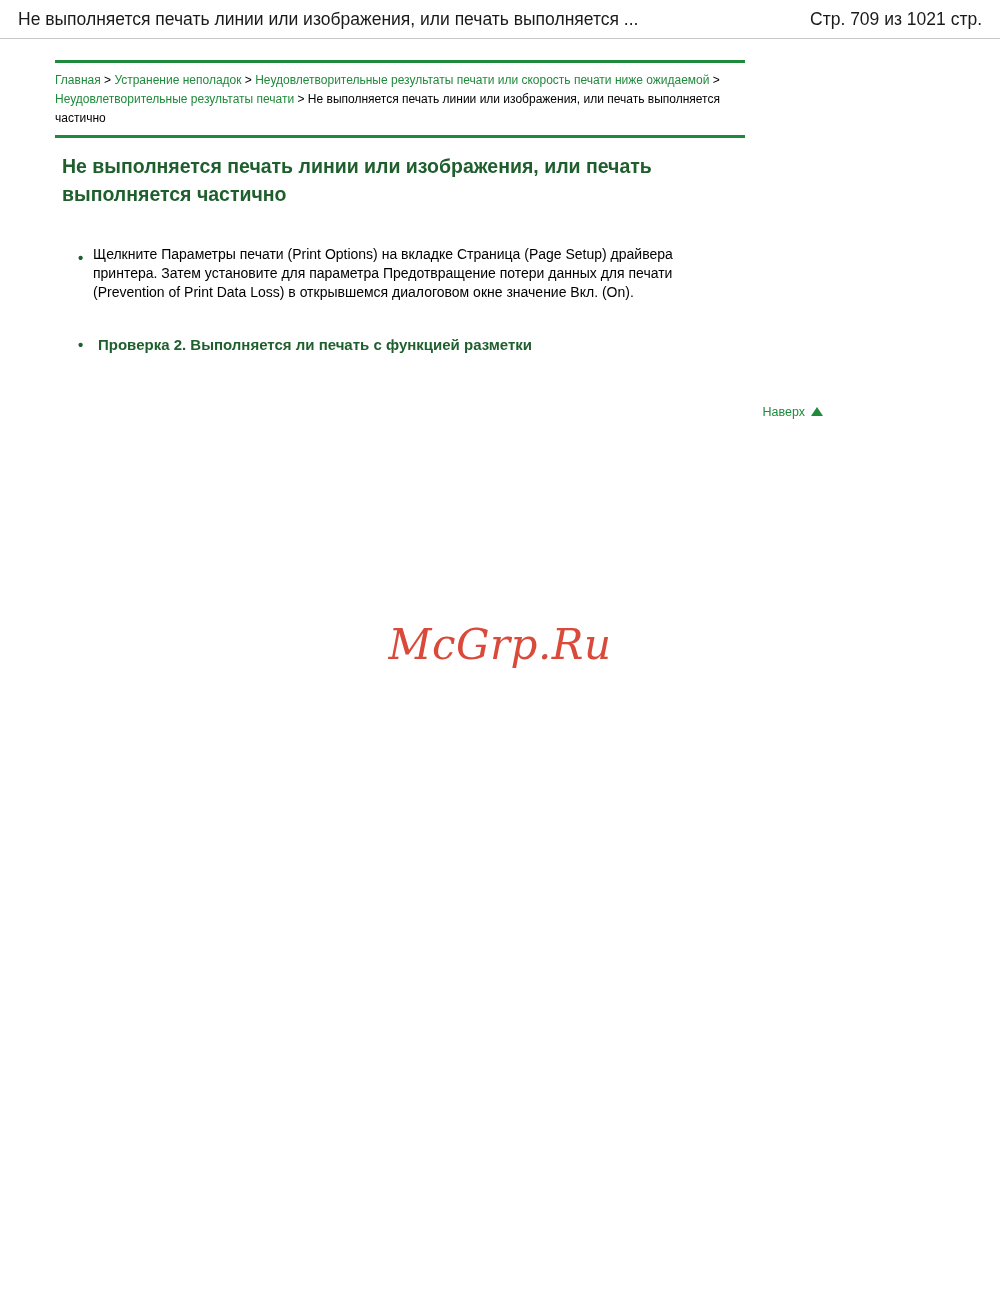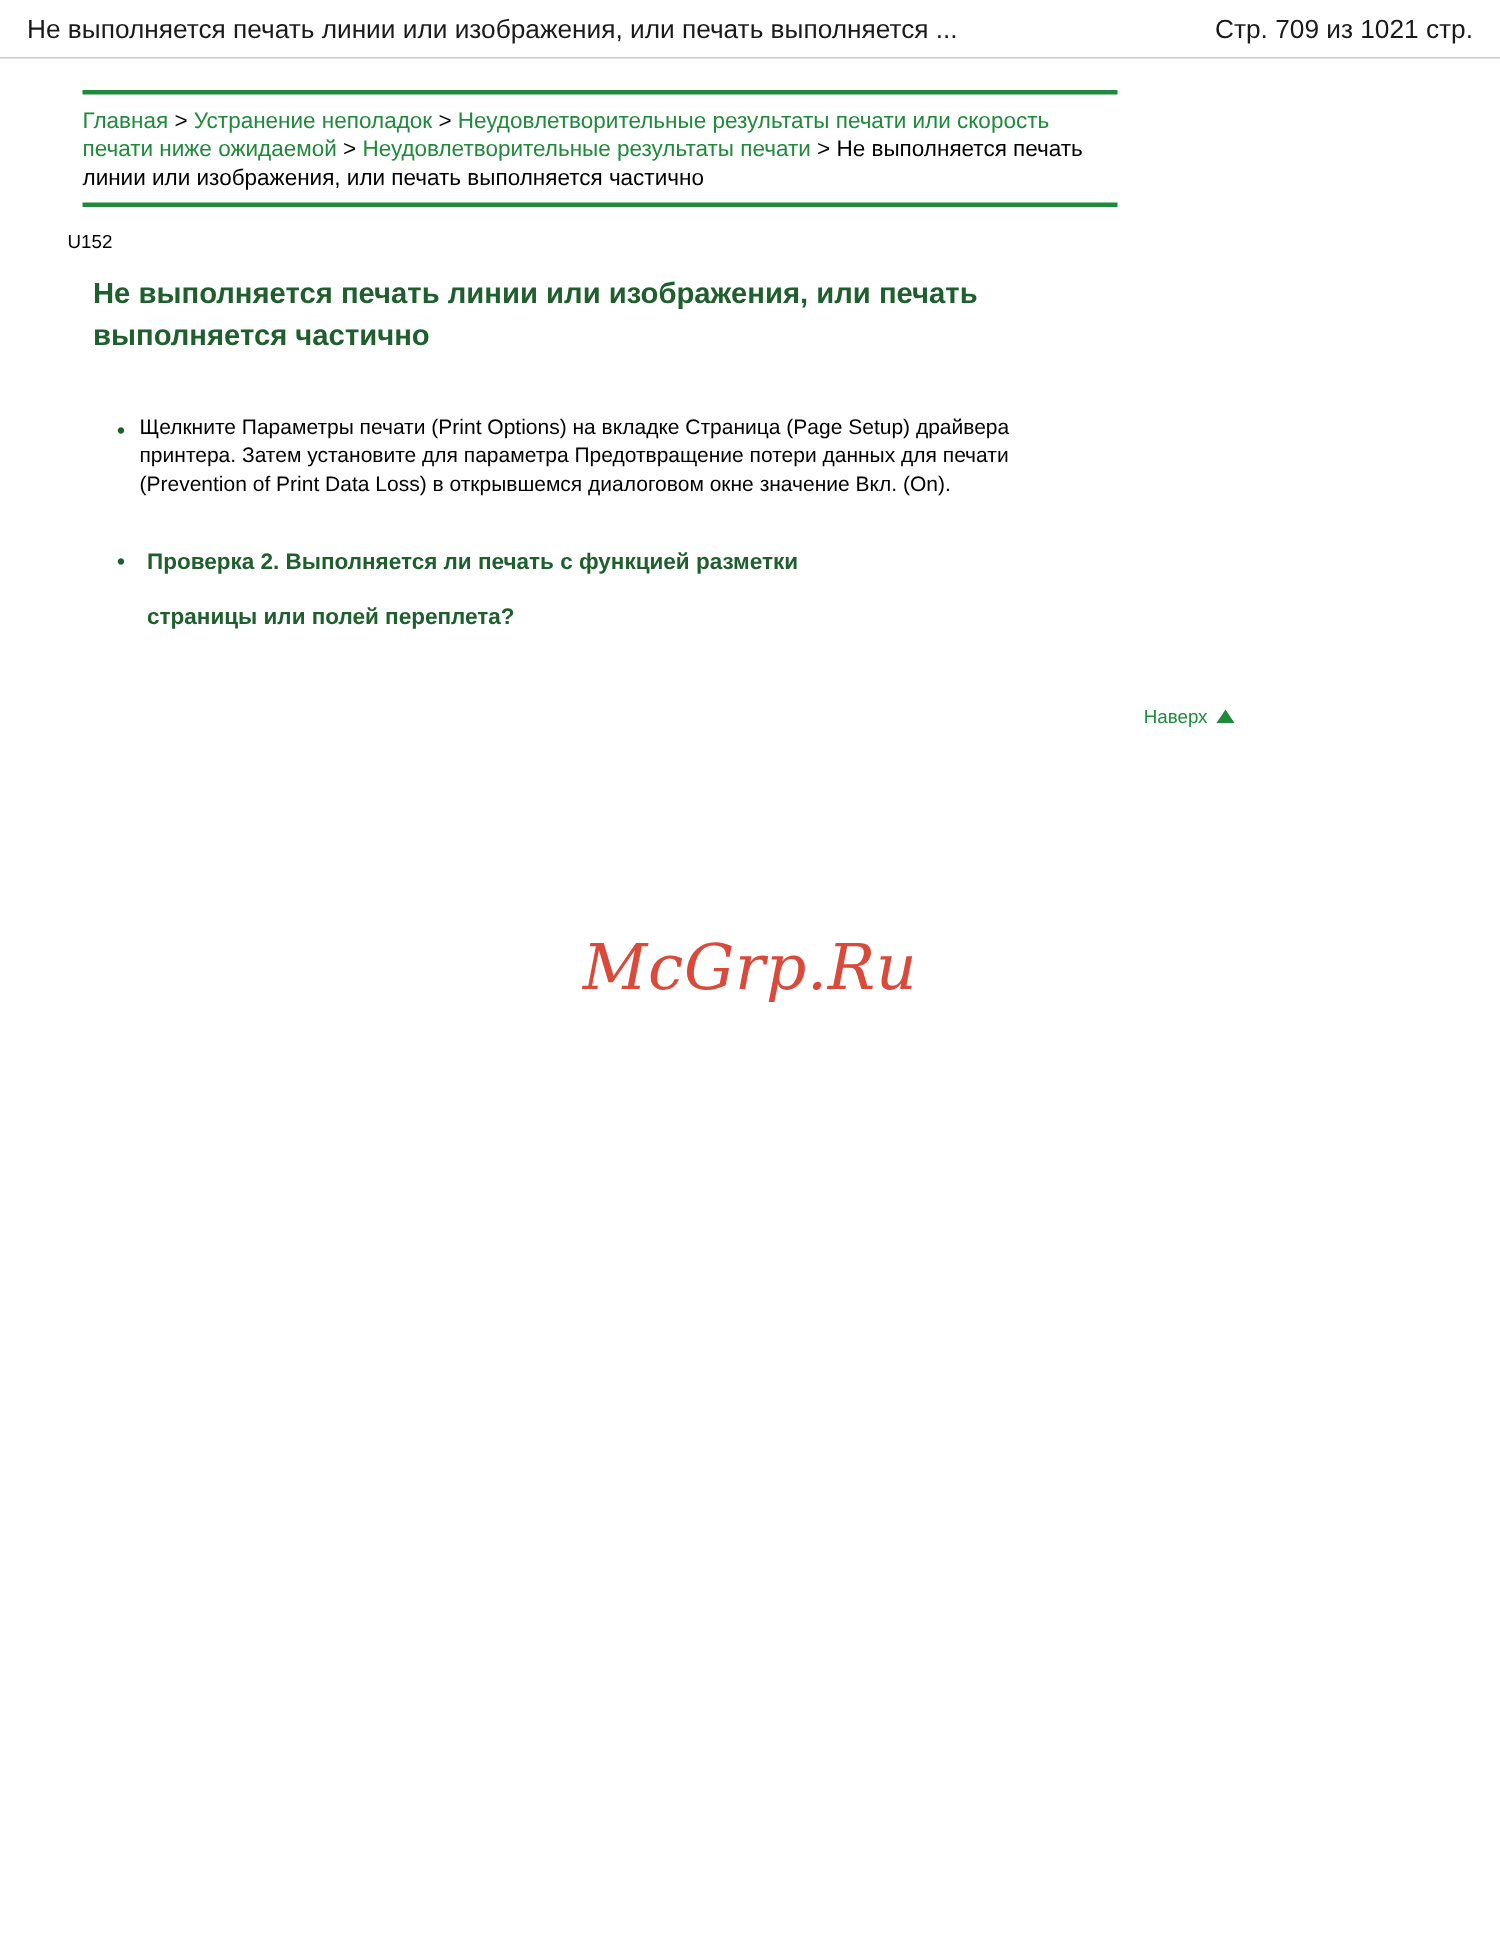--- a/index.html
+++ b/index.html
@@ -67,7 +67,7 @@
     width: 690px;
   }
   .breadcrumb {
-    font-size: 15px;
+    font-size: 12px;
     line-height: 19px;
     color: #000000;
     padding: 8px 0 7px 0;

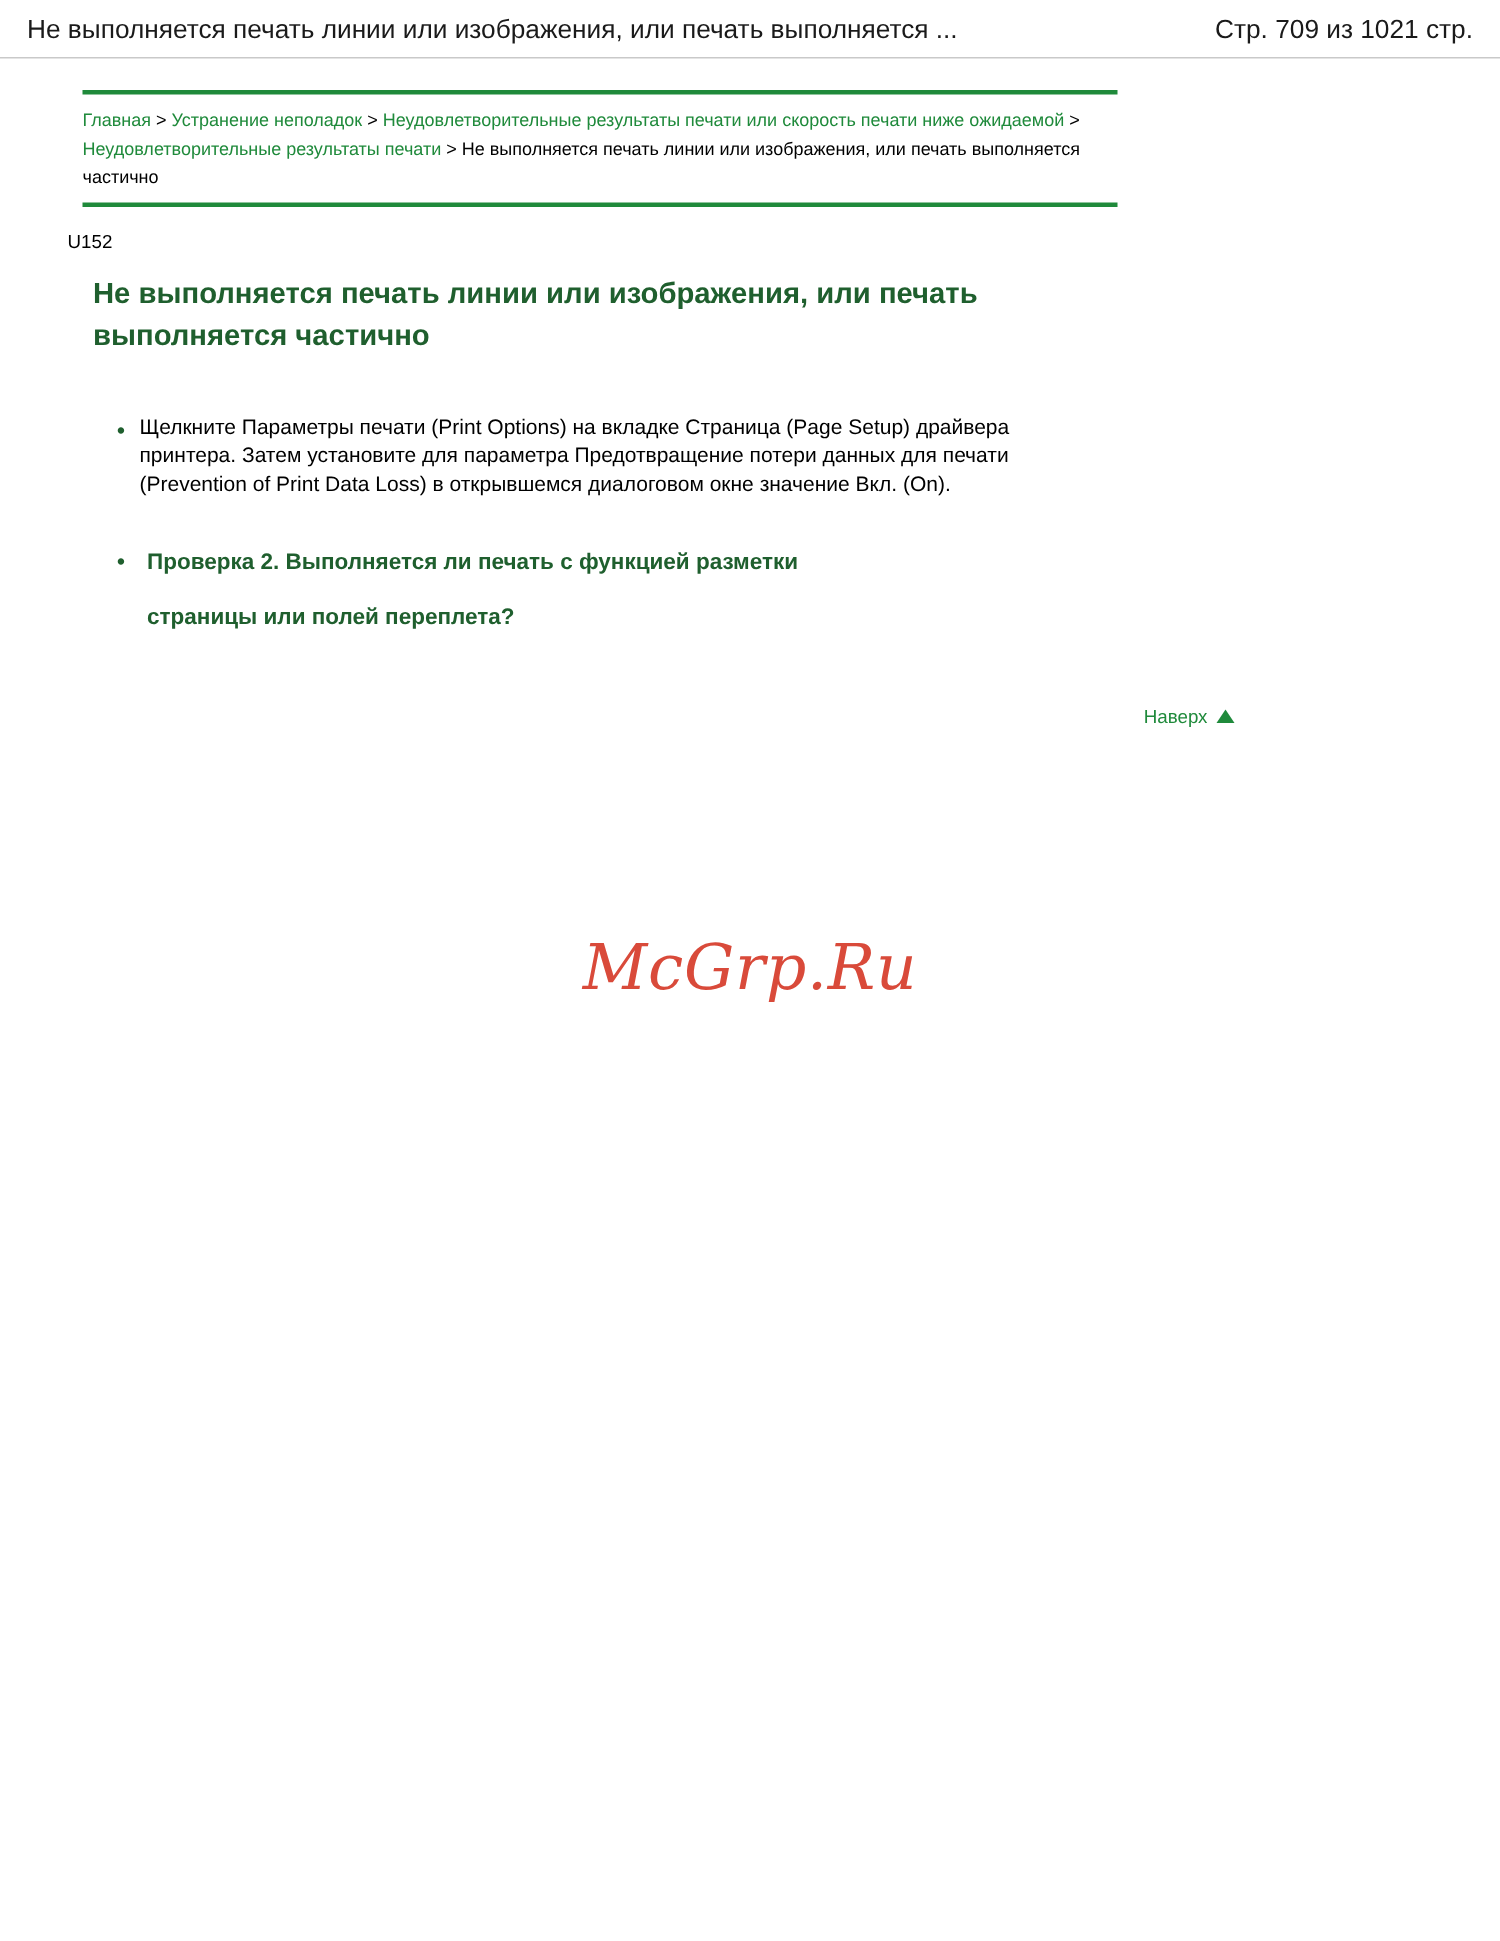--- a/index.html
+++ b/index.html
@@ -187,7 +187,6 @@
     <div class="rule-green"></div>
   </div>
 
-  <div class="code-id">U152</div>
 
   <div class="doc-title">Не выполняется печать линии или изображения, или печать выполняется частично</div>
 

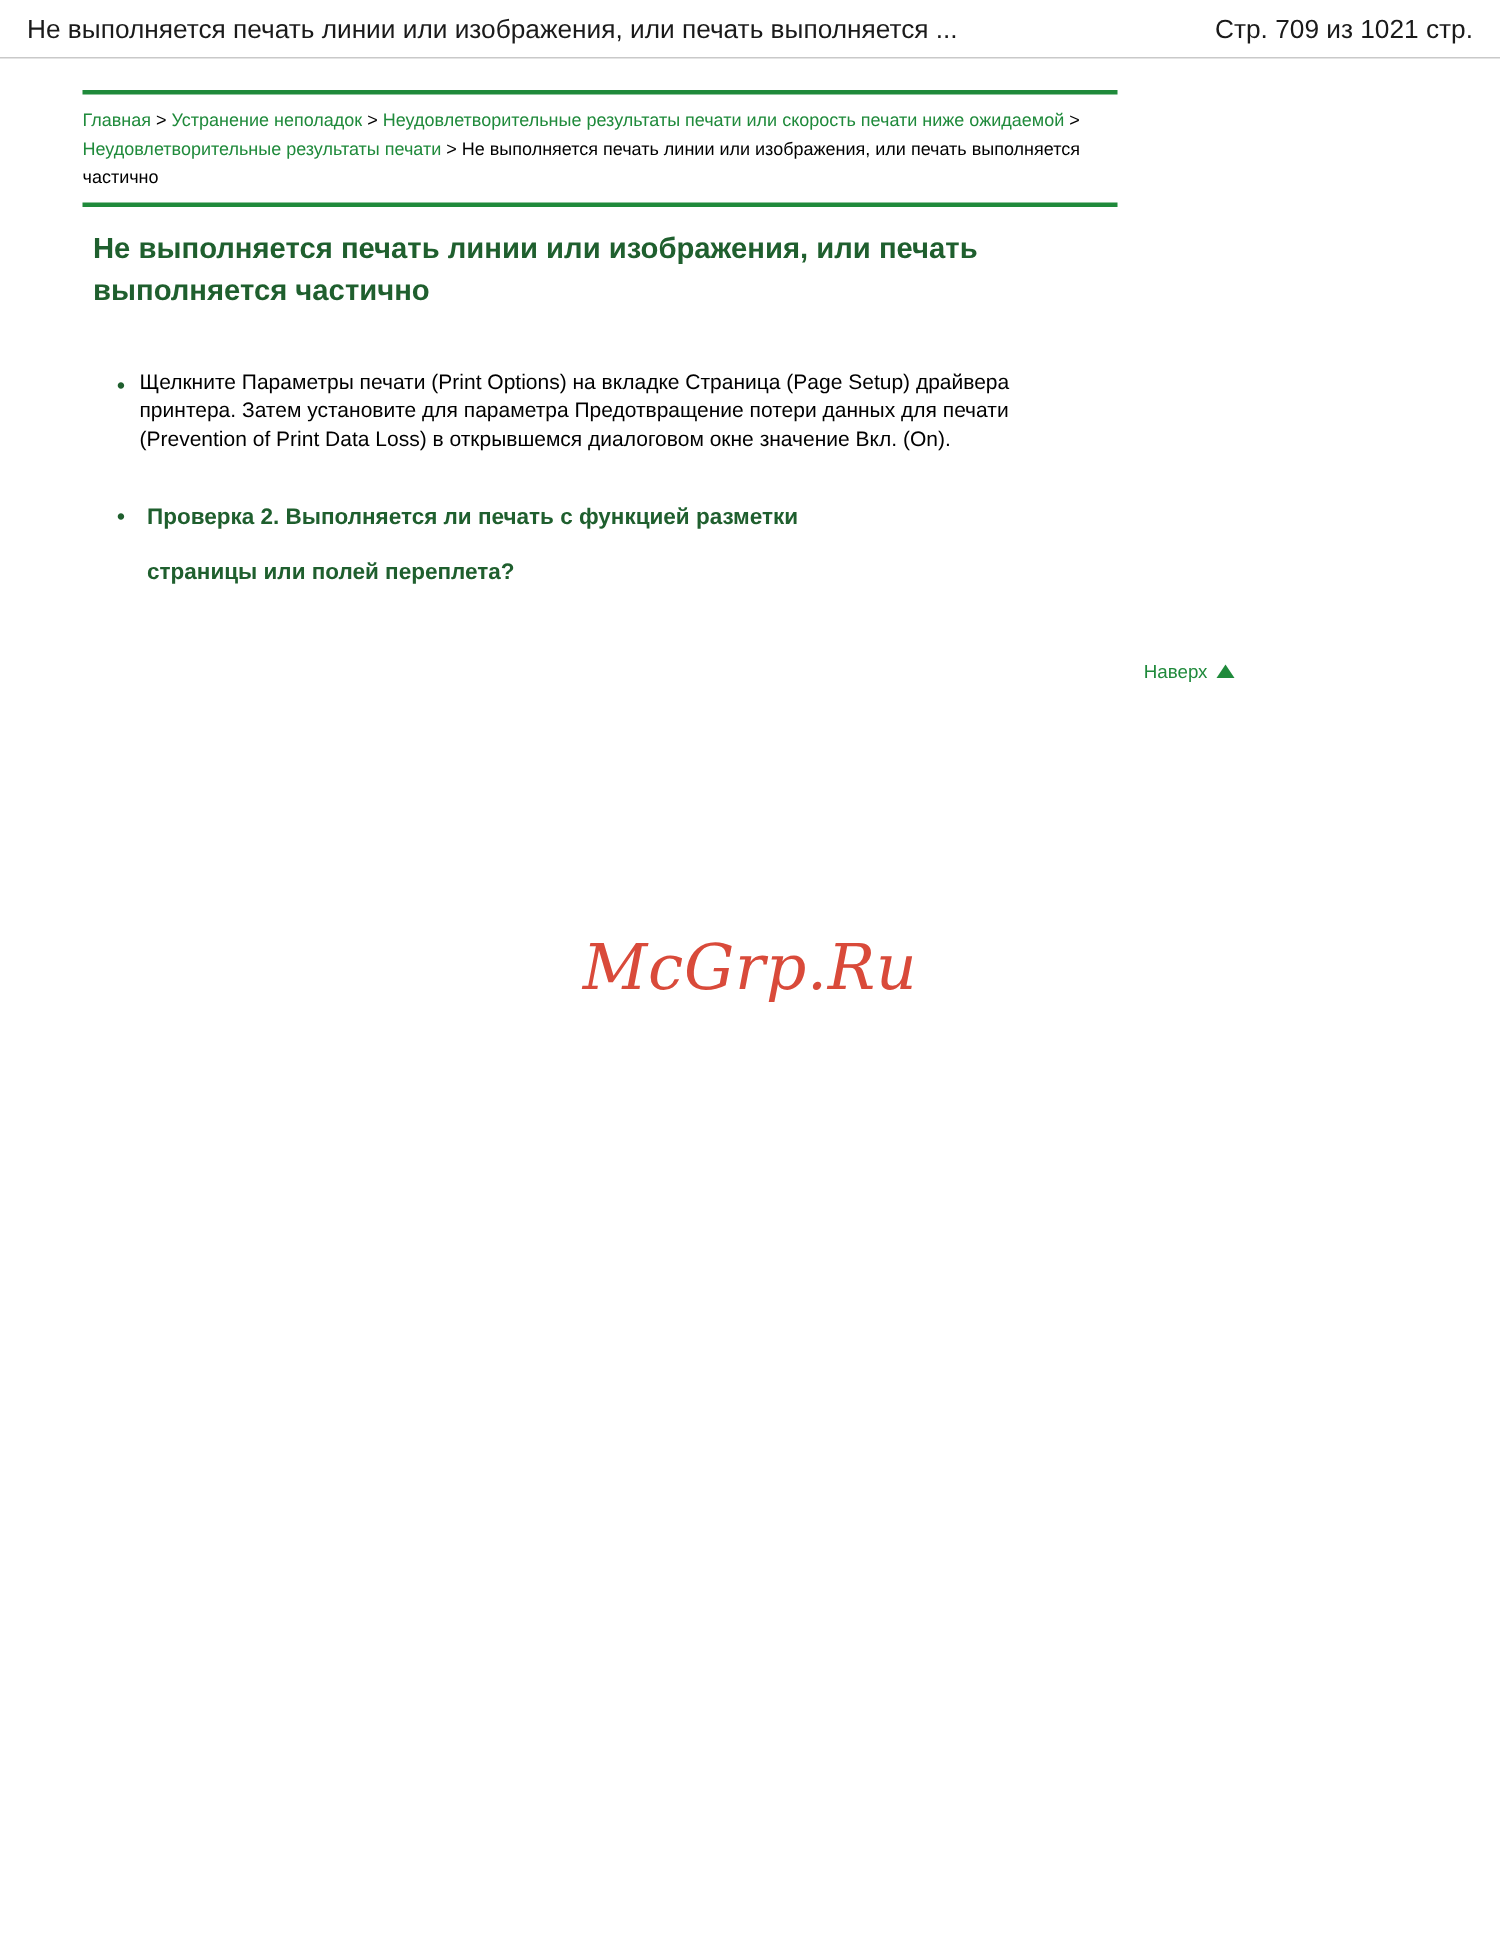--- a/index.html
+++ b/index.html
@@ -205,7 +205,6 @@
     <div class="check-head">
       <span class="bullet">•</span>
       <span>Проверка 2. Выполняется ли печать с функцией разметки</span>
-      <span class="line2">страницы или полей переплета?</span>
     </div>
 
     <div class="top-link-row">

